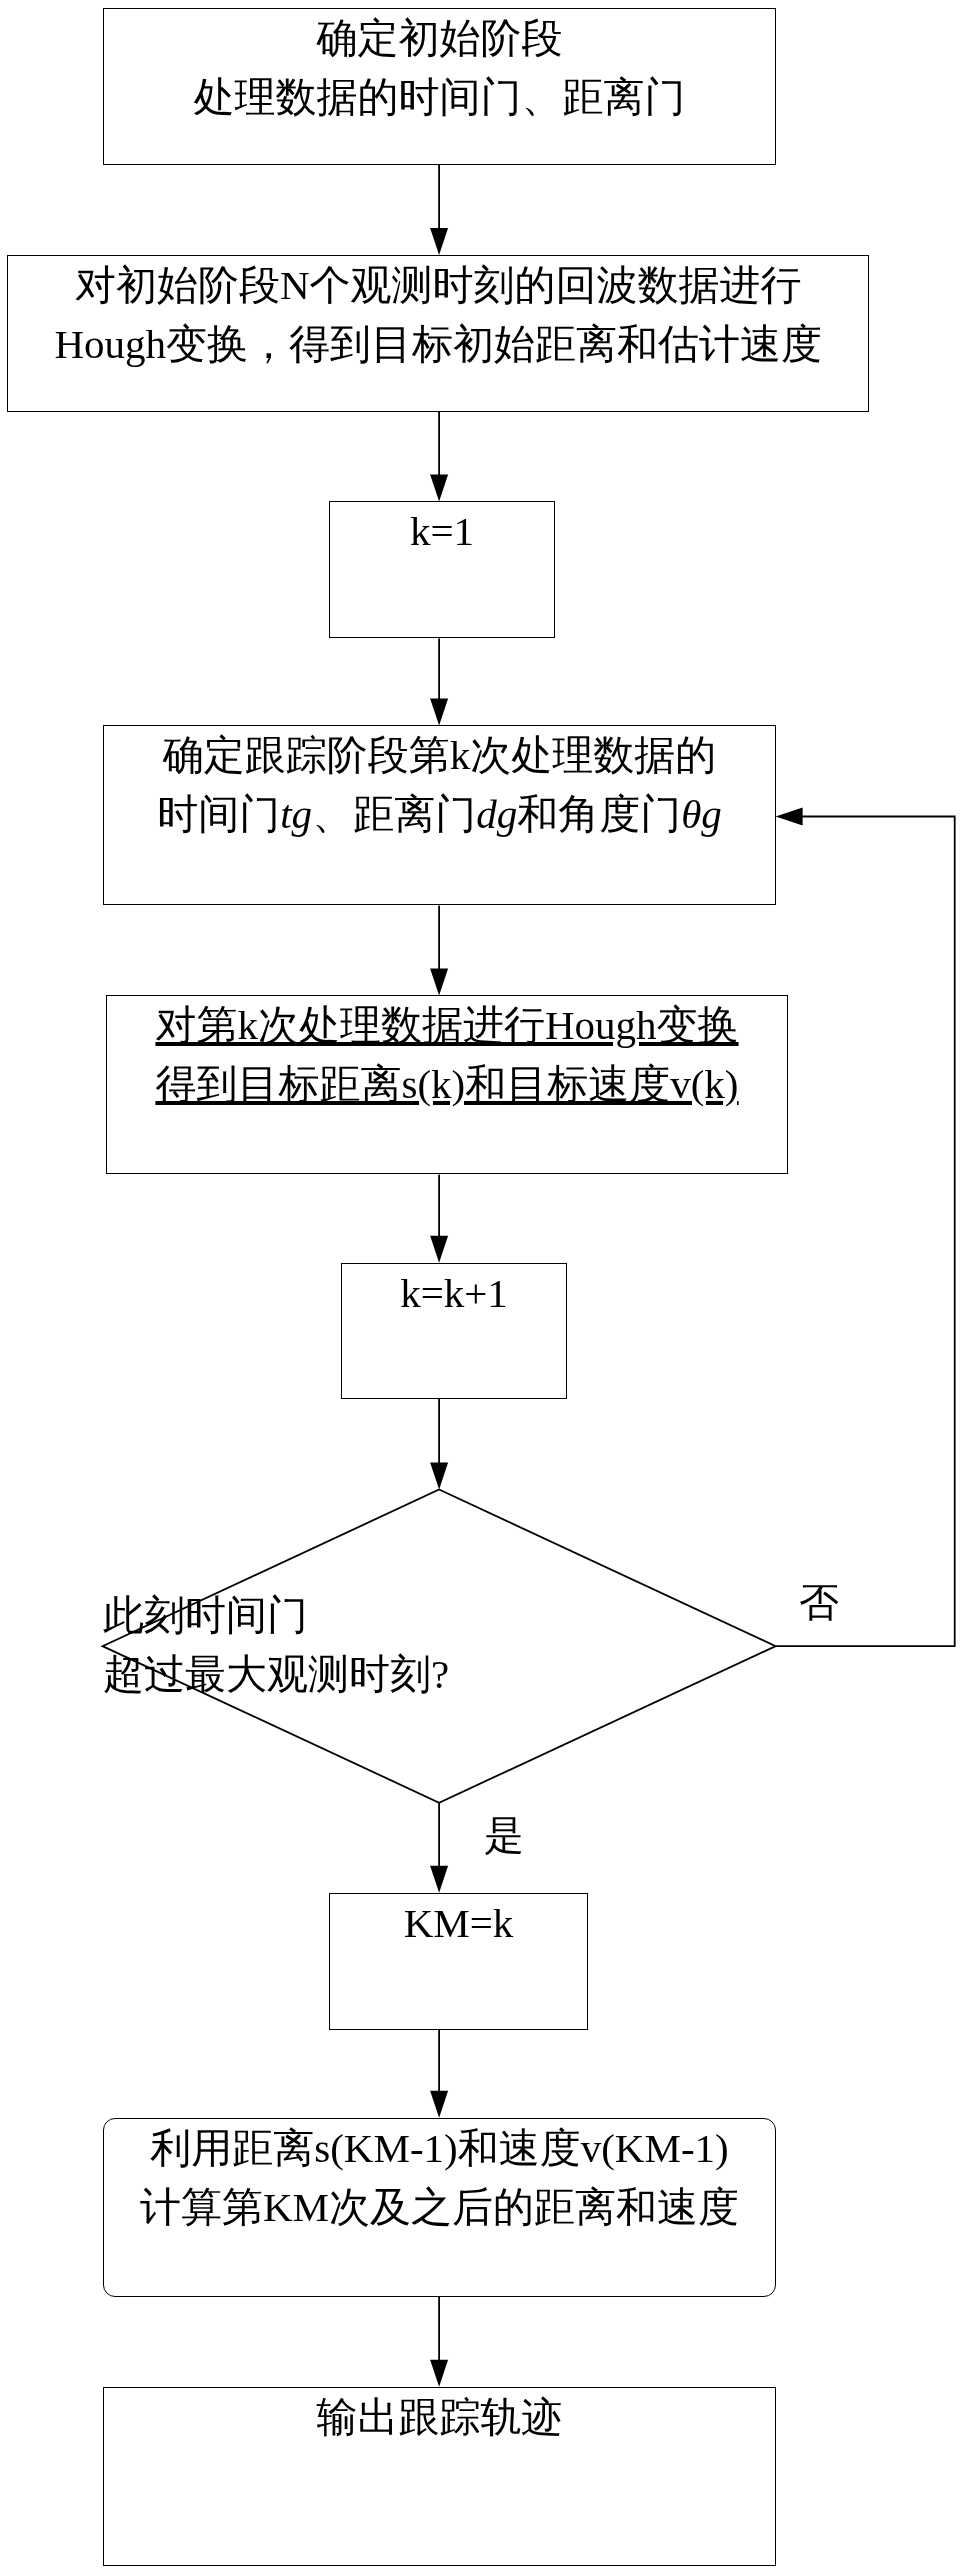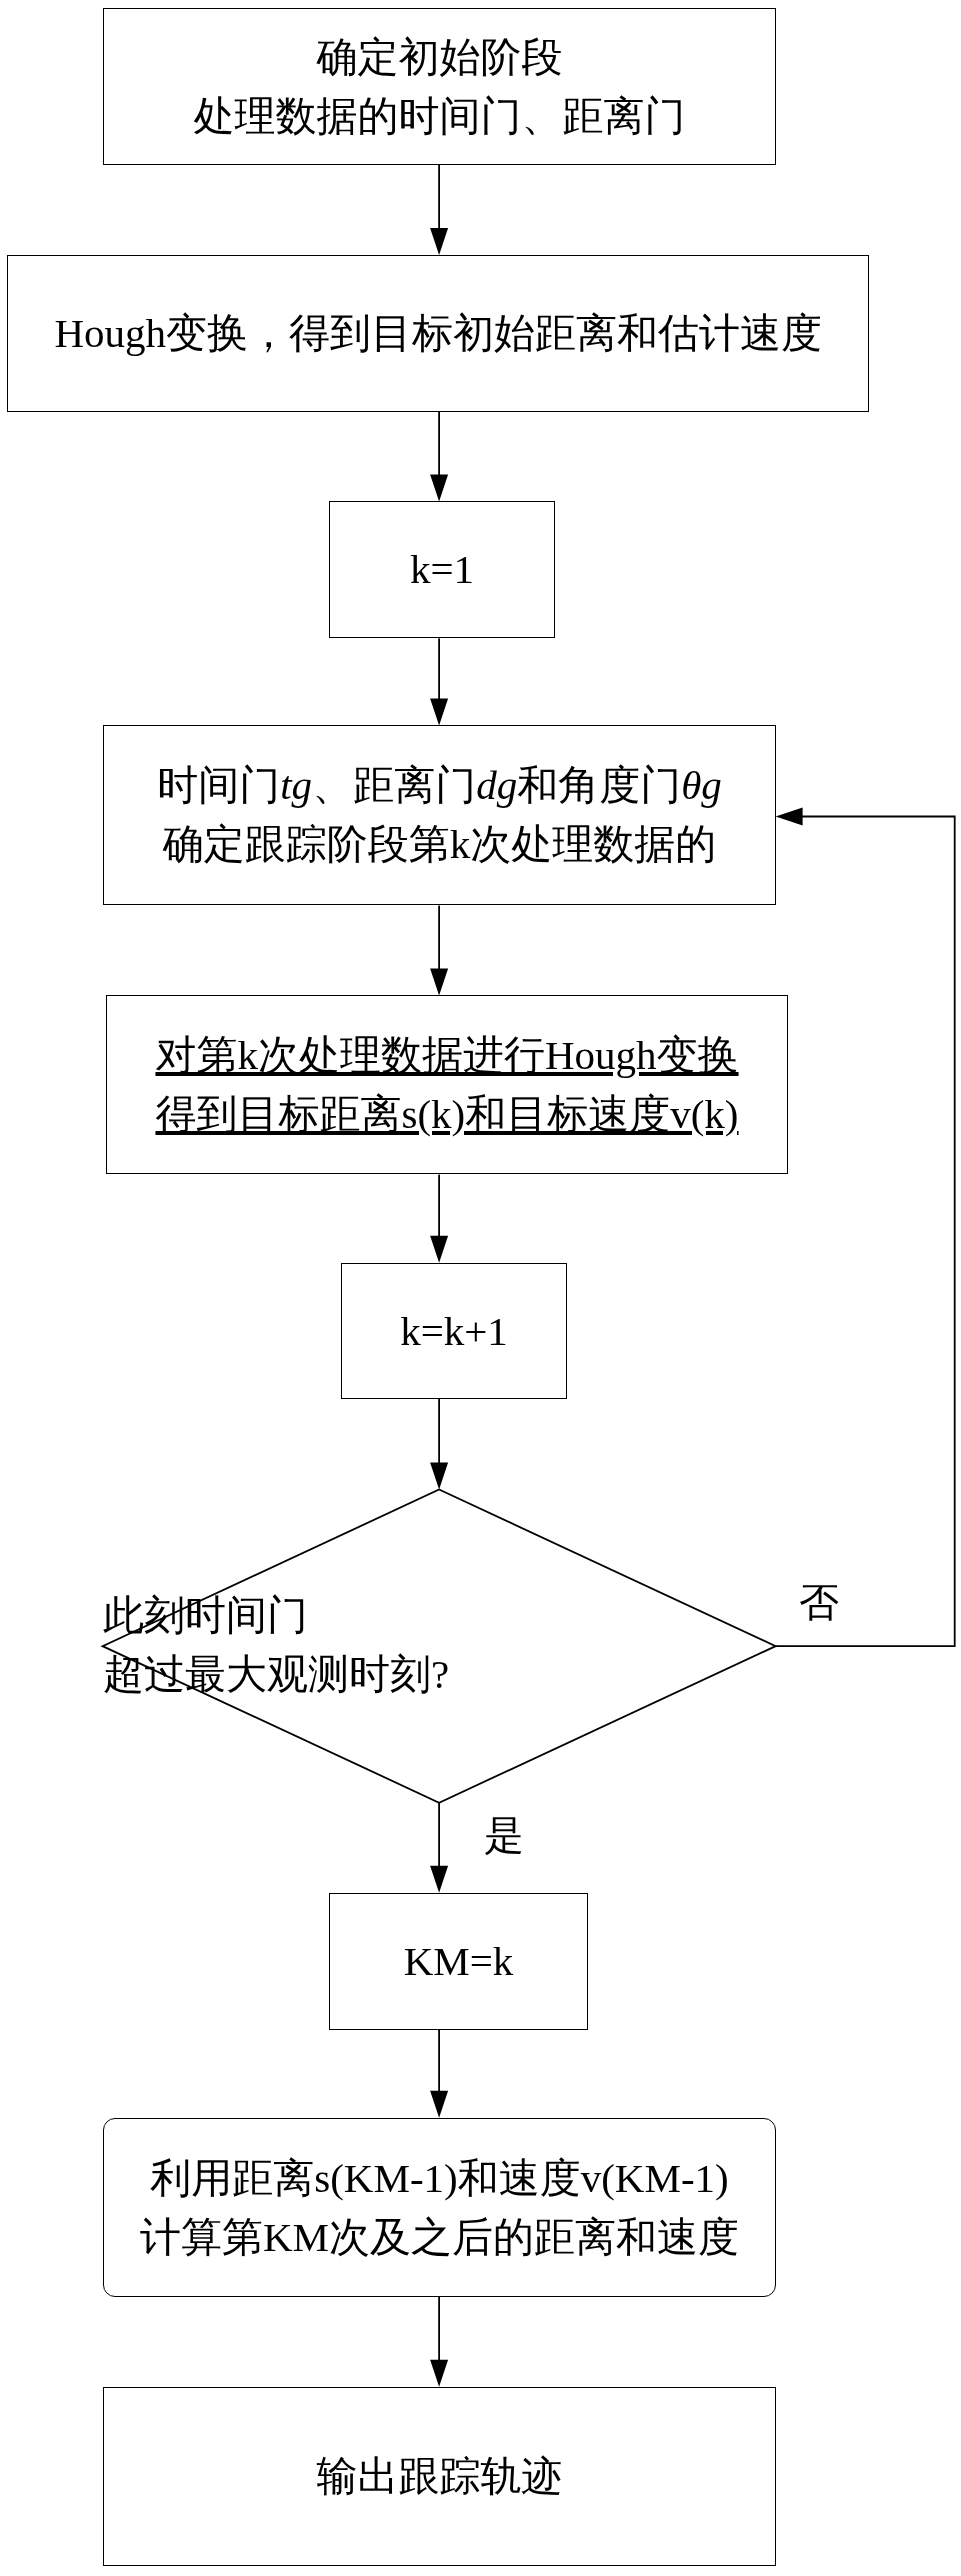--- a/index.html
+++ b/index.html
@@ -7,7 +7,7 @@
          font-family: "Liberation Serif", "DejaVu Serif", serif; color: #000; }
   #canvas { position: absolute; left: 0; top: 0; width: 961px; height: 2576px; }
   .node { position: absolute; box-sizing: border-box; border: 1.8px solid #000; background: #fff;
-          display: flex; flex-direction: column; align-items: center; justify-content: center;
+          display: flex; flex-direction: column; align-items: center; justify-content: flex-start;
           text-align: center; font-size: 41px; line-height: 59px; }
   .node .line { white-space: nowrap; display: block; }
   .node .line i { font-style: italic; }

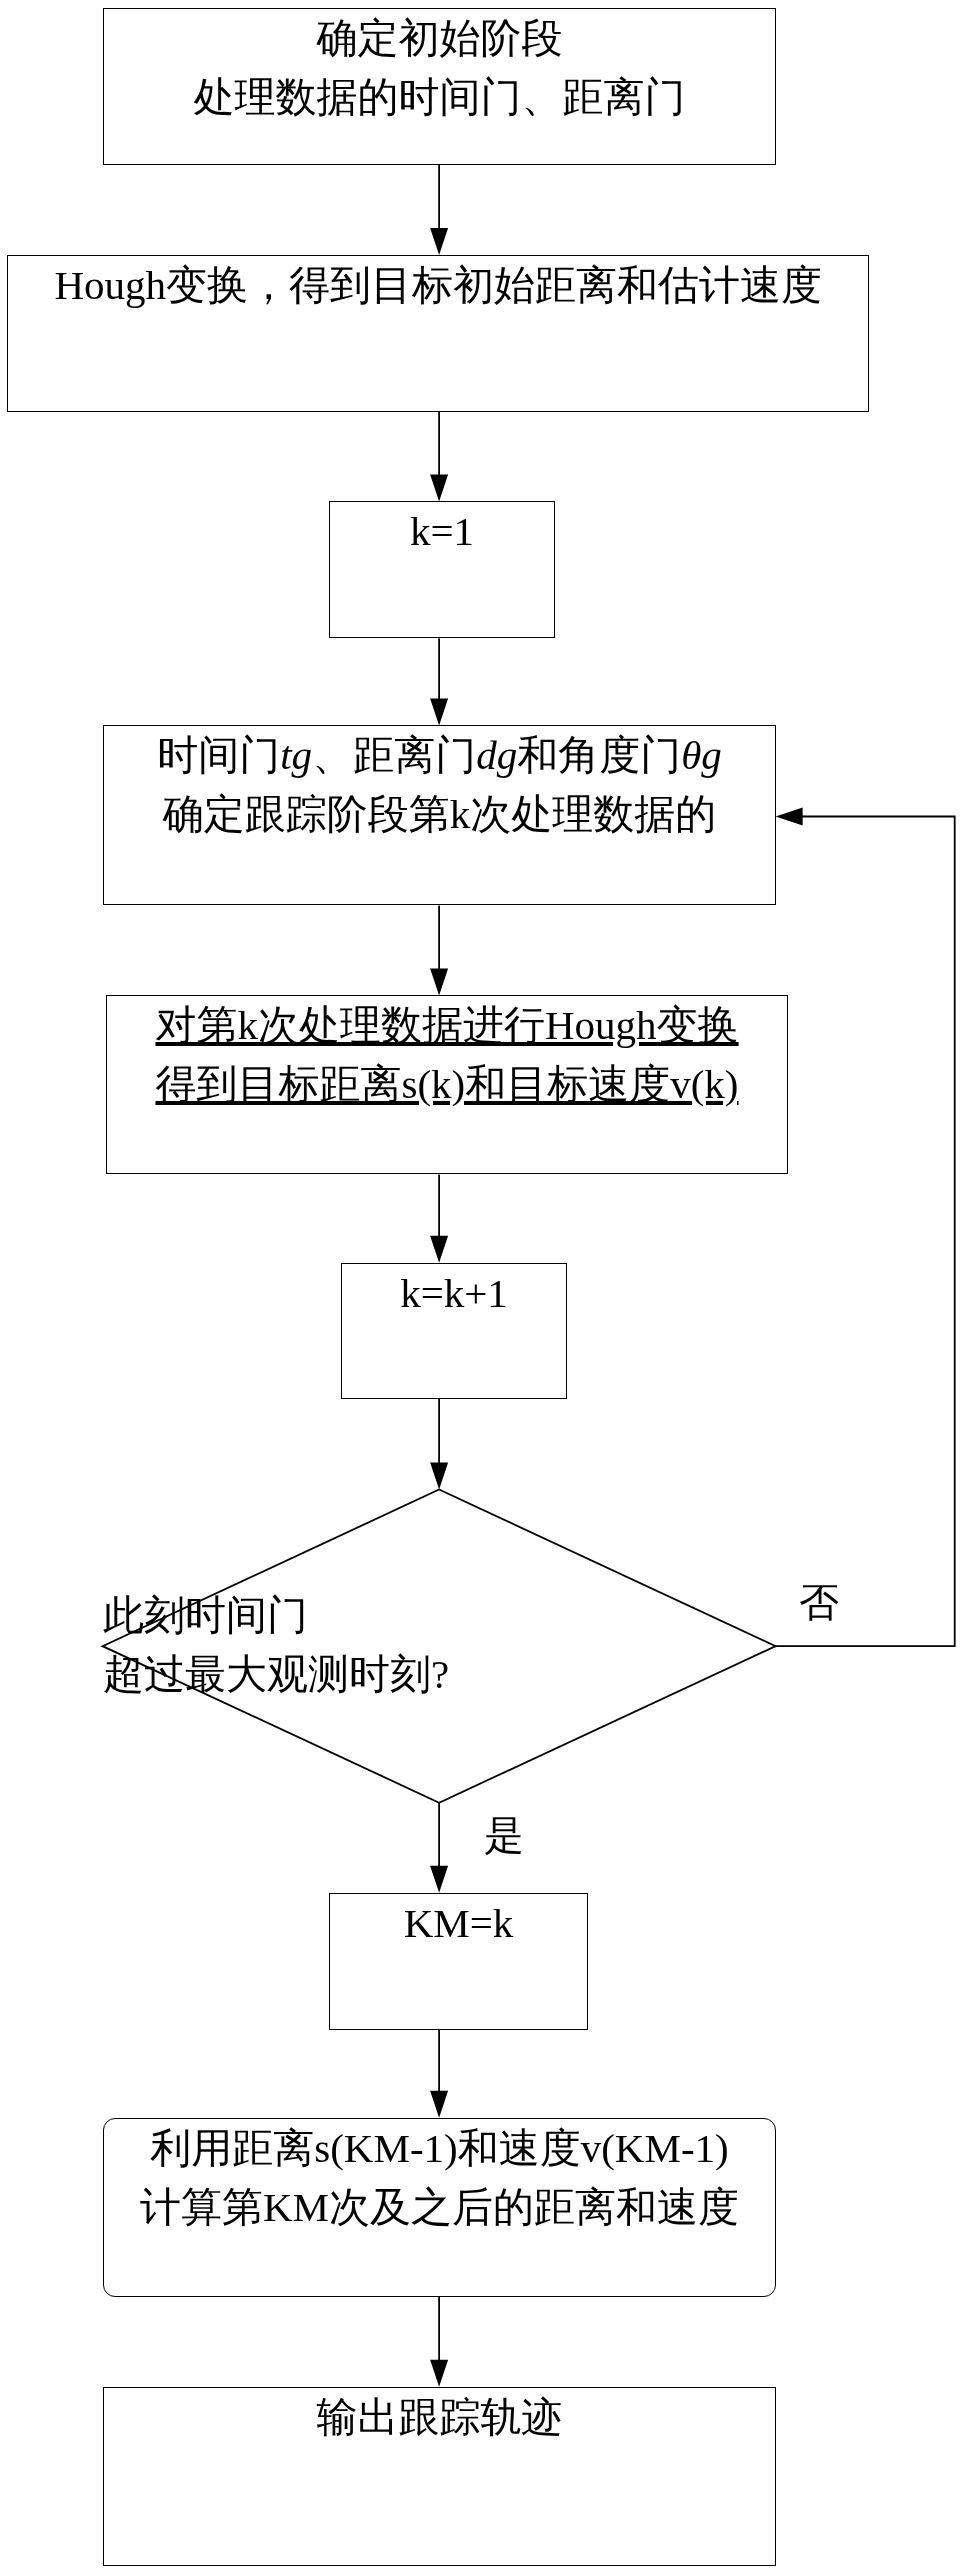--- a/index.html
+++ b/index.html
@@ -57,6 +57,7 @@
 </div>
 
 <div class="node" style="left:7.2px; top:255px; width:862px; height:157px;">
+  <span class="line">对初始阶段N个观测时刻的回波数据进行</span>
   <span class="line">Hough变换，得到目标初始距离和估计速度</span>
 </div>
 

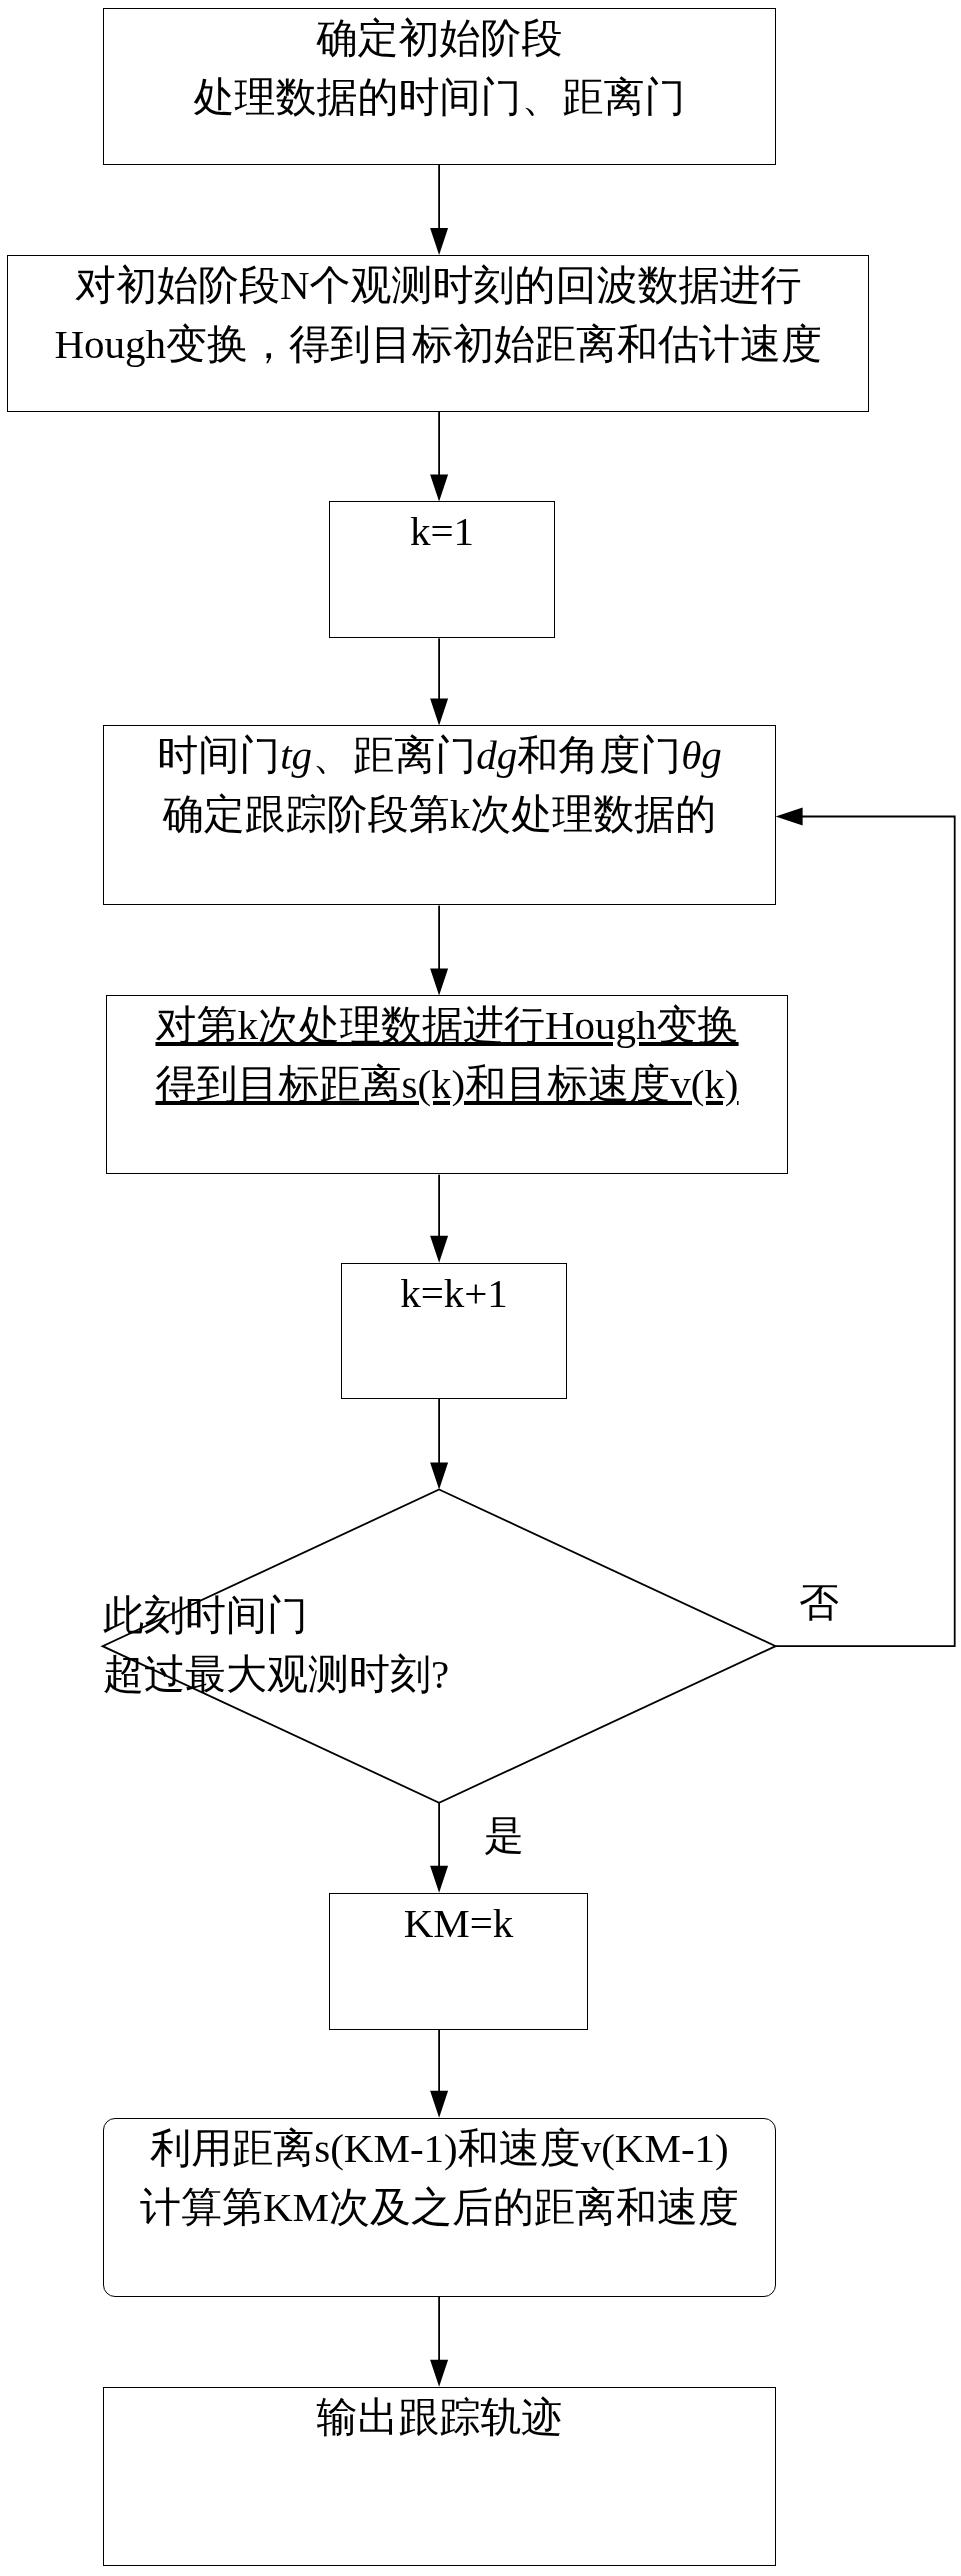--- a/index.html
+++ b/index.html
@@ -66,8 +66,8 @@
 </div>
 
 <div class="node" style="left:103px; top:725px; width:673px; height:180px;">
+  <span class="line">确定跟踪阶段第k次处理数据的</span>
   <span class="line"><span>时间门</span><i>tg</i><span>、距离门</span><i>dg</i><span>和角度门</span><i>θg</i></span>
-  <span class="line">确定跟踪阶段第k次处理数据的</span>
 </div>
 
 <div class="node" style="left:106px; top:995px; width:682px; height:179px;text-decoration:underline;">

